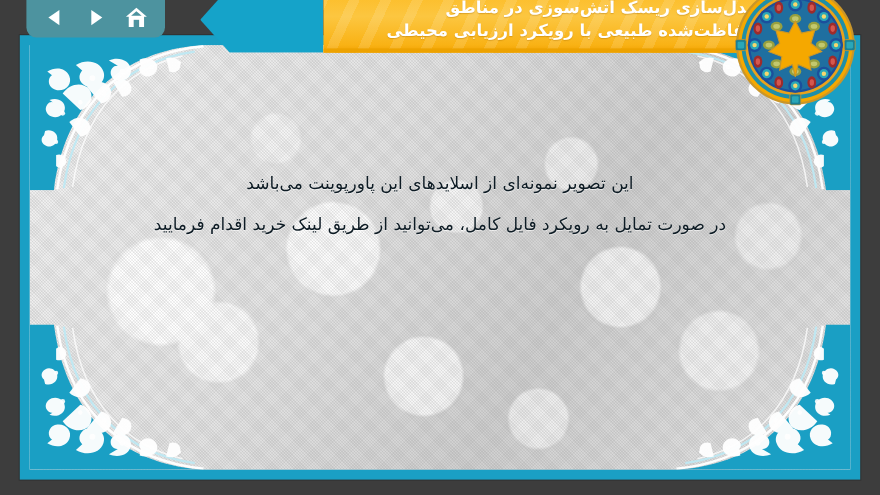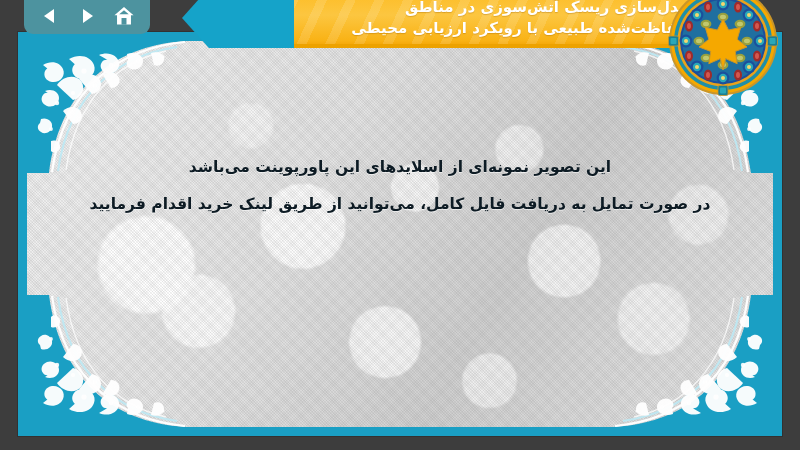--- a/index.html
+++ b/index.html
@@ -153,7 +153,7 @@
     color: #0d1b24;
     font-family: "DejaVu Sans", sans-serif;
     font-size: 15.5px;
-    font-weight: bold;
+    font-weight: normal;
     line-height: 2.38;
     direction: rtl;
     white-space: nowrap;

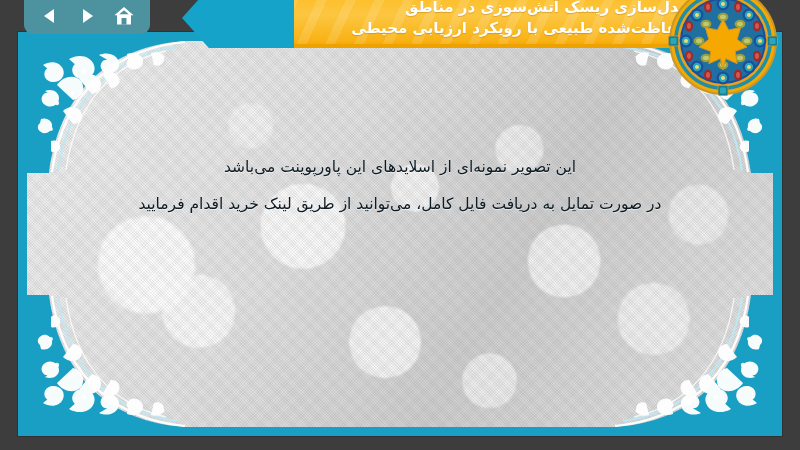--- a/index.html
+++ b/index.html
@@ -314,7 +314,7 @@
 
       <div id="body-text">
         <div class="body-line">این تصویر نمونه‌ای از اسلایدهای این پاورپوینت می‌باشد</div>
-        <div class="body-line">در صورت تمایل به دریافت فایل کامل، می‌توانید از طریق لینک خرید اقدام فرمایید</div>
+        <div class="body-line">در صورت تمایل به رویکرد فایل کامل، می‌توانید از طریق لینک خرید اقدام فرمایید</div>
       </div>
 
     </div>

